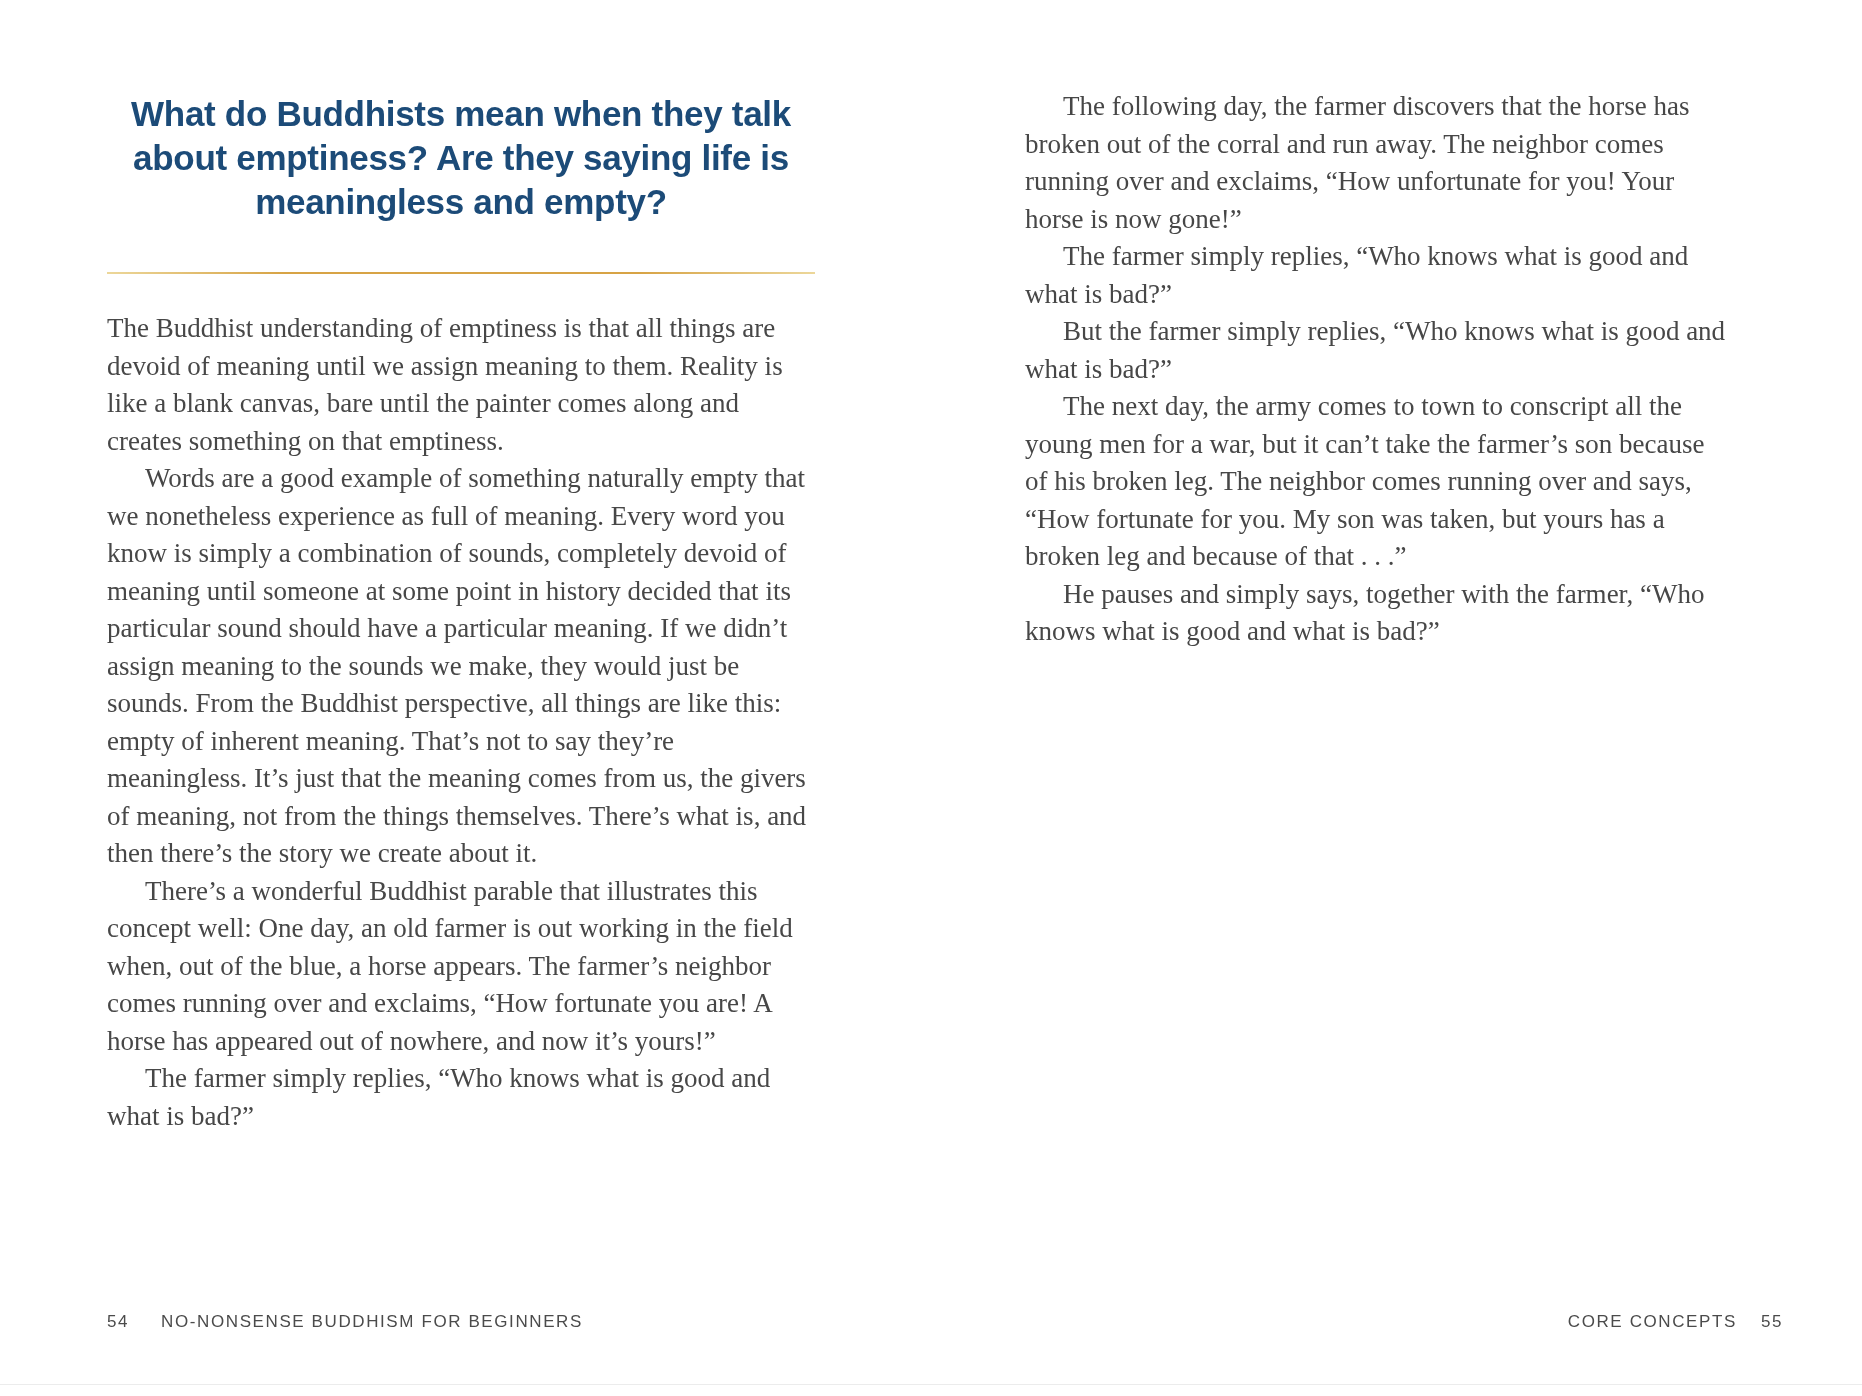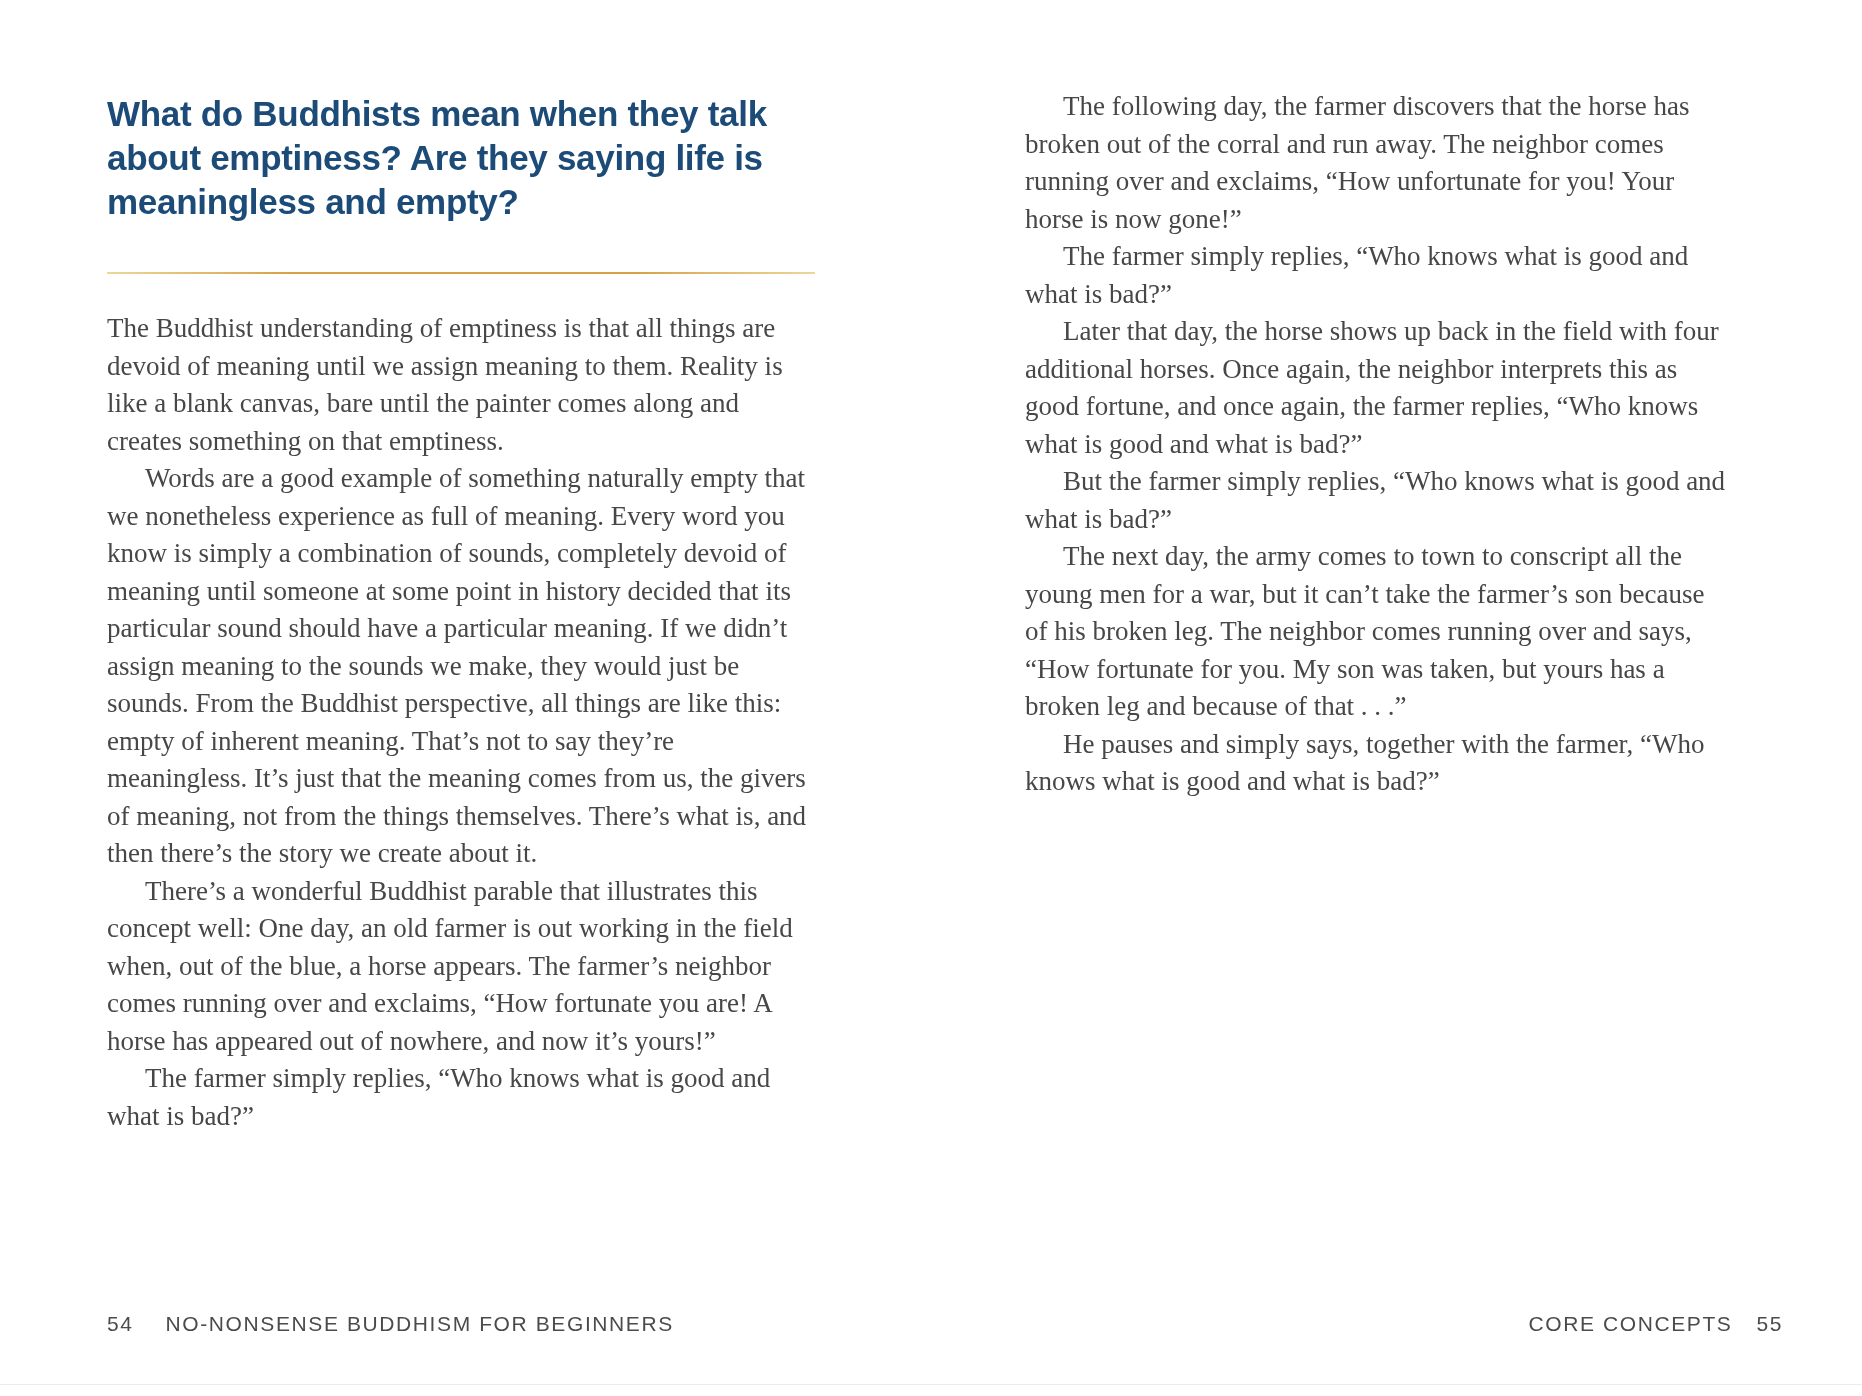--- a/index.html
+++ b/index.html
@@ -23,6 +23,7 @@
     line-height: 44px;
     letter-spacing: -0.3px;
     color: var(--heading, #1c4b78);
+    text-align: center;
   }
   .rule {
     height: 2px;

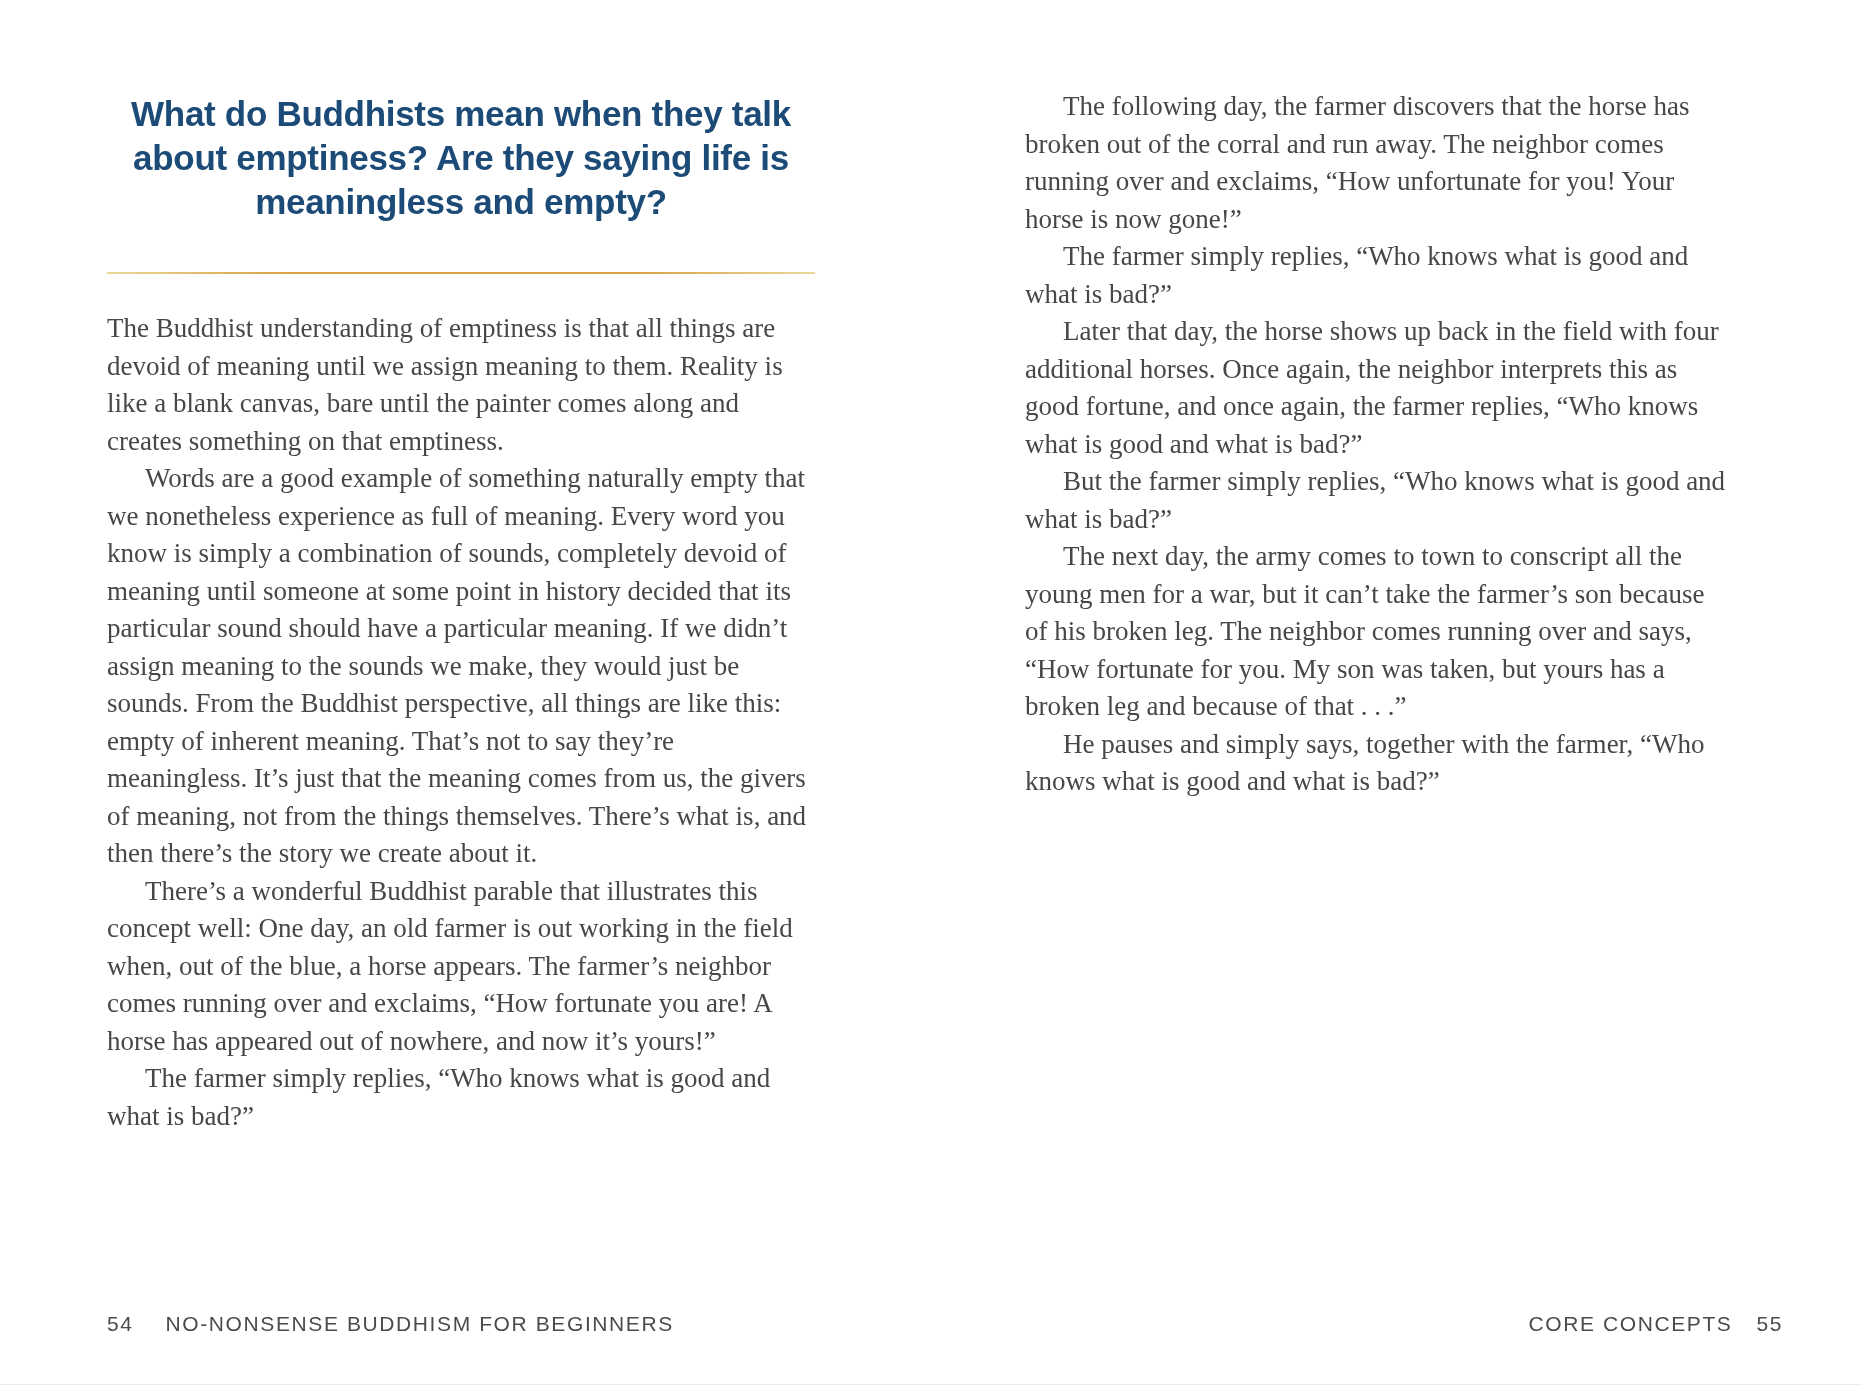--- a/index.html
+++ b/index.html
@@ -80,7 +80,6 @@
   <div class="text-col col-right">
     <p class="body-par indent">The following day, the farmer discovers that the horse has broken out of the corral and run away. The neighbor comes running over and exclaims, “How unfortunate for you! Your horse is now gone!”</p>
     <p class="body-par indent">The farmer simply replies, “Who knows what is good and what is bad?”</p>
-    <p class="body-par indent">Later that day, the horse shows up back in the field with four additional horses. Once again, the neighbor interprets this as good fortune, and once again, the farmer replies, “Who knows what is good and what is bad?”</p>
     <p class="body-par indent">But the farmer simply replies, “Who knows what is good and what is bad?”</p>
     <p class="body-par indent">The next day, the army comes to town to conscript all the young men for a war, but it can’t take the farmer’s son because of his broken leg. The neighbor comes running over and says, “How fortunate for you. My son was taken, but yours has a broken leg and because of that . . .”</p>
     <p class="body-par indent">He pauses and simply says, together with the farmer, “Who knows what is good and what is bad?”</p>

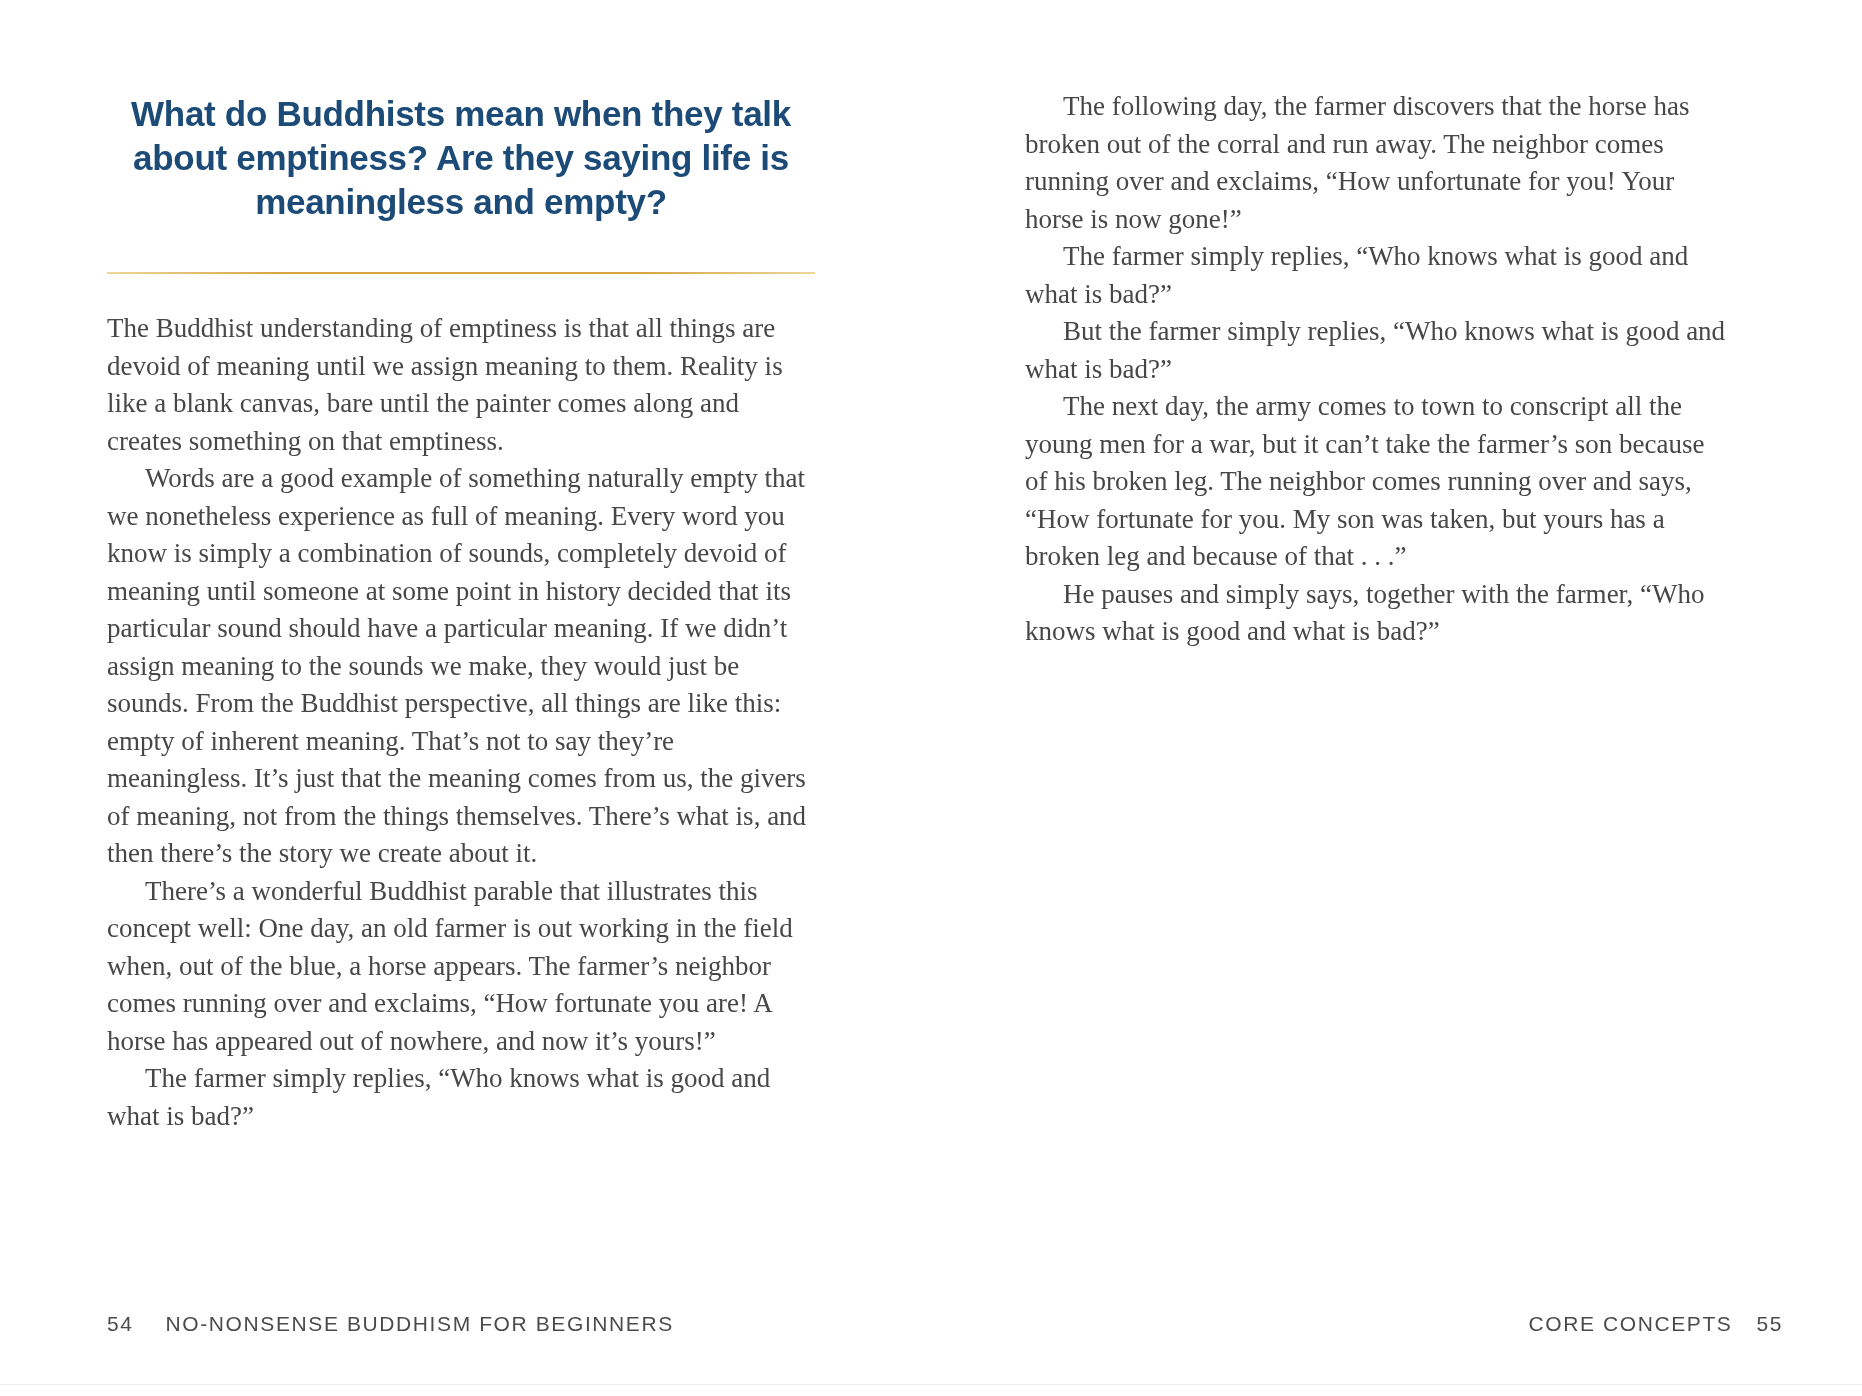--- a/index.html
+++ b/index.html
@@ -46,7 +46,7 @@
     display: flex;
     align-items: baseline;
     font-family: "Liberation Sans", sans-serif;
-    font-size: 21px;
+    font-size: 17px;
     letter-spacing: 1.6px;
     color: var(--footer, #4b4b4b);
     white-space: nowrap;

